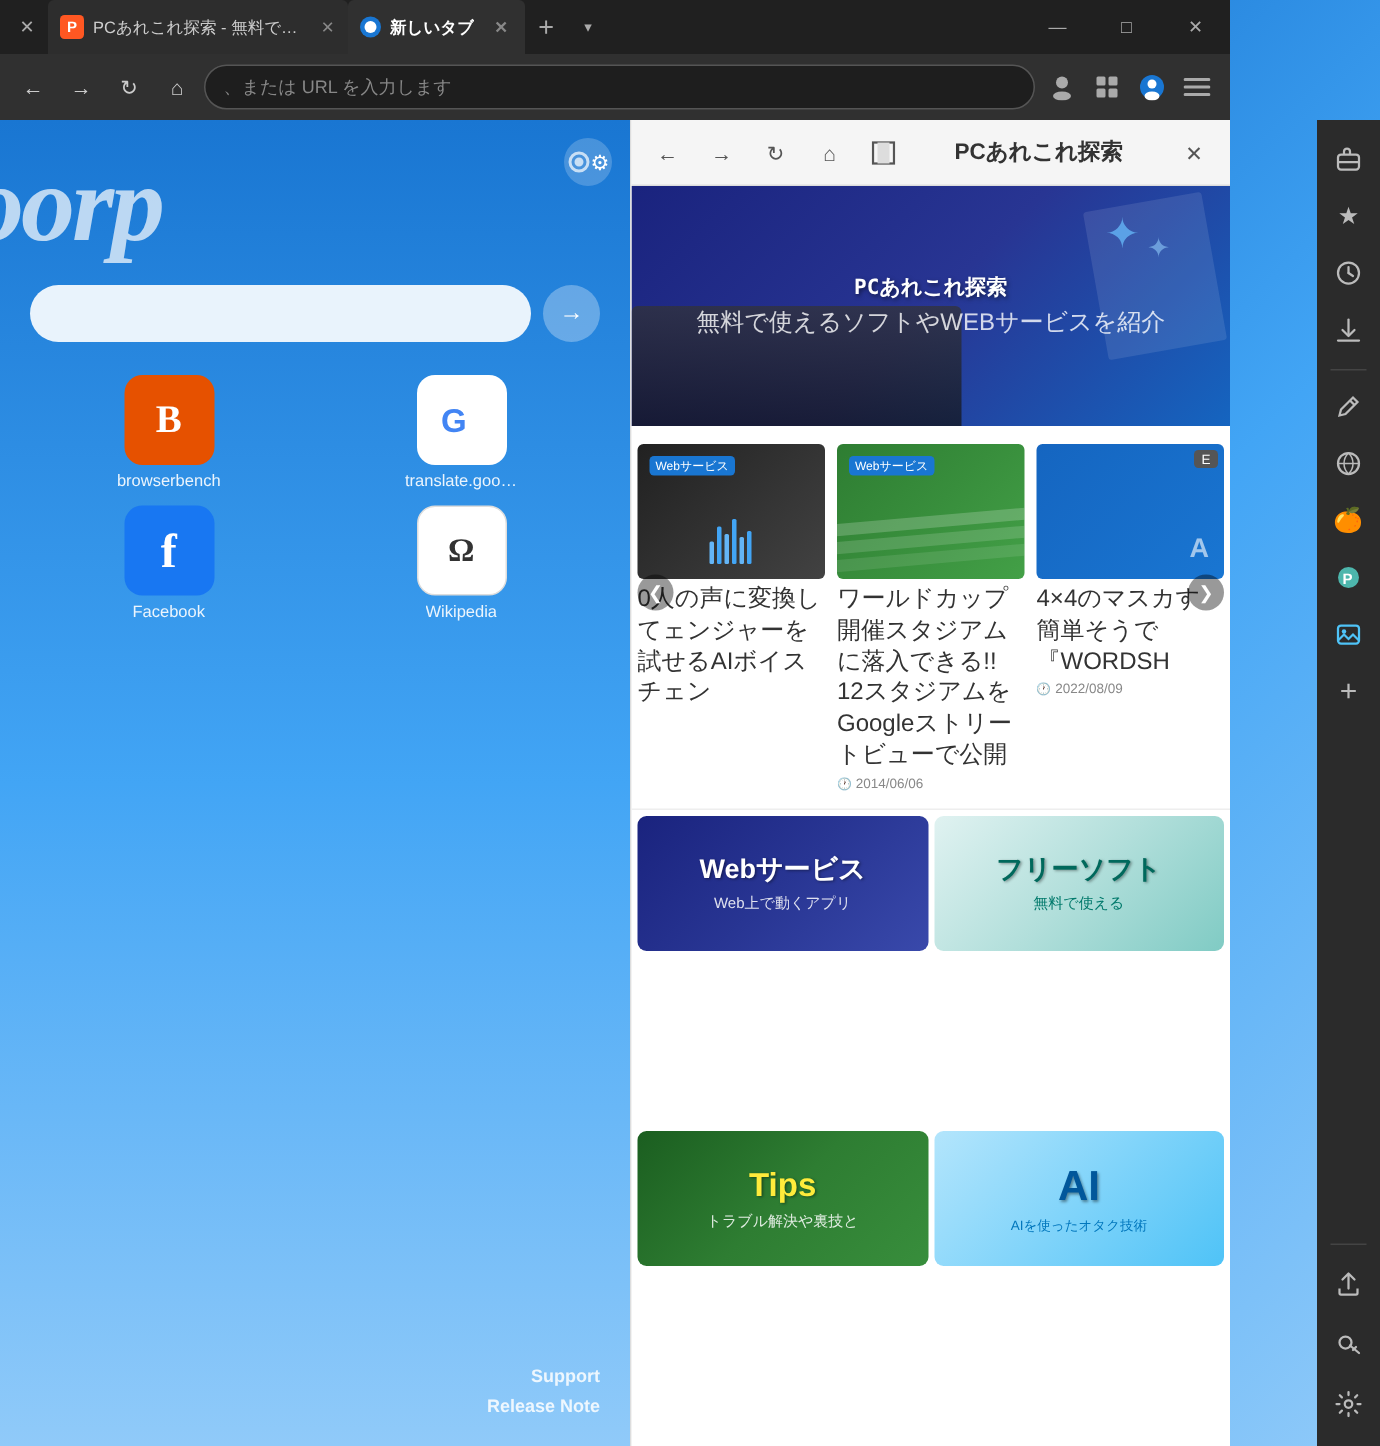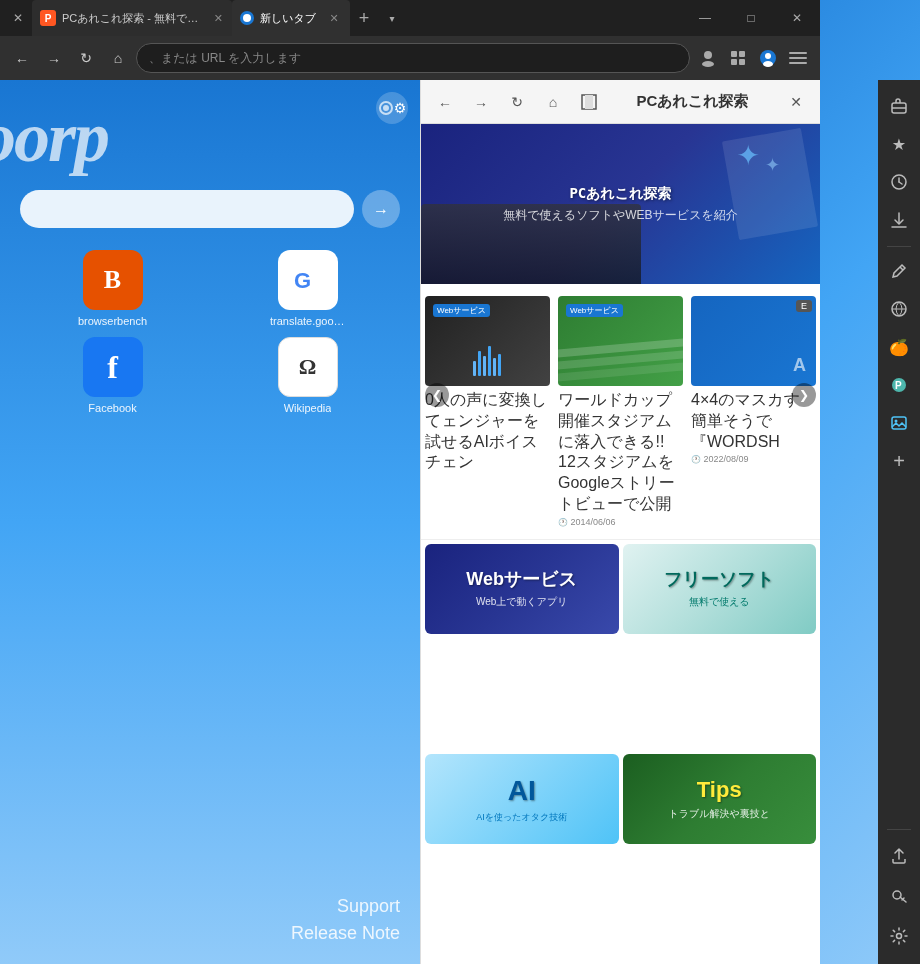--- a/index.html
+++ b/index.html
@@ -58,6 +58,7 @@
     .tab.active {
       background: #303030;
       color: #fff;
+      font-weight: bold;
     }
     .tab-favicon {
       width: 16px;

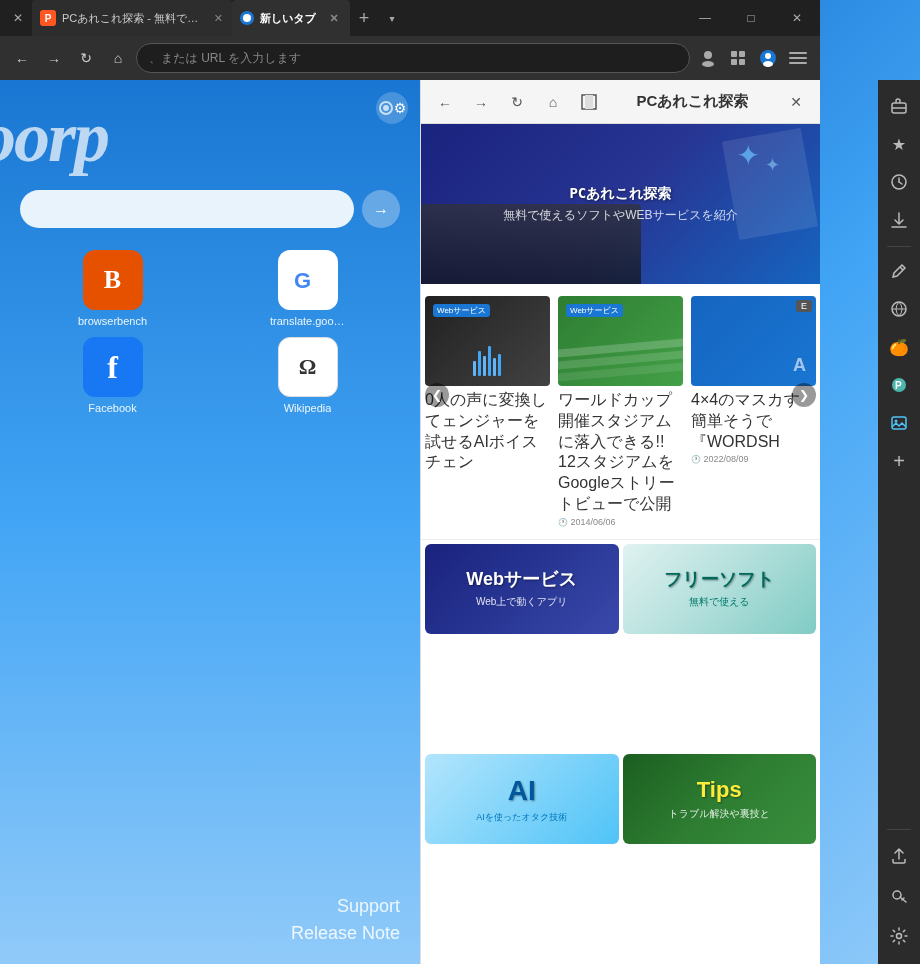--- a/index.html
+++ b/index.html
@@ -739,7 +739,7 @@
         <div class="panel-hero-text">
           <span style="font-size:14px; display:block; font-family: 'MS Gothic', monospace;">PCあれこれ探索</span>
         </div>
-        <div class="panel-hero-sub" style="font-size:12px; margin-top:4px;">無料で使えるソフトやWEBサービスを紹介</div>
+        <div class="panel-hero-sub" style="font-size:16px; margin-top:4px;">無料で使えるソフトやWEBサービスを紹介</div>
       </div>
     </div>
 

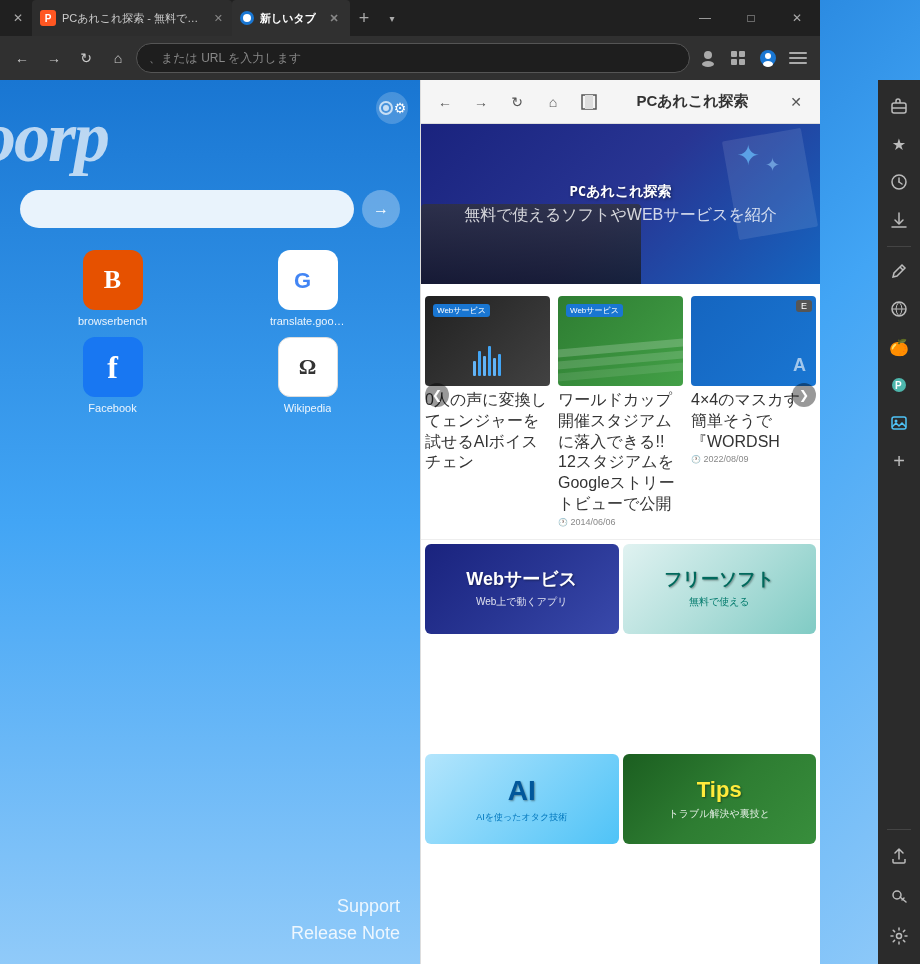--- a/index.html
+++ b/index.html
@@ -813,17 +813,17 @@
       </div>
 
 
+      <div class="category-item cat-tips">
+        <div class="cat-bg">
+          <div class="cat-label" style="color:#ffeb3b; font-size:22px;">Tips</div>
+          <div class="cat-sub" style="color:rgba(255,255,255,0.85);">トラブル解決や裏技と</div>
+        </div>
+      </div>
+
       <div class="category-item cat-ai">
         <div class="cat-bg">
           <div class="cat-label" style="color:#01579b; font-size:28px; font-weight:900;">AI</div>
           <div class="cat-sub" style="color:#0277bd; font-size:9px;">AIを使ったオタク技術</div>
-        </div>
-      </div>
-
-      <div class="category-item cat-tips">
-        <div class="cat-bg">
-          <div class="cat-label" style="color:#ffeb3b; font-size:22px;">Tips</div>
-          <div class="cat-sub" style="color:rgba(255,255,255,0.85);">トラブル解決や裏技と</div>
         </div>
       </div>
 

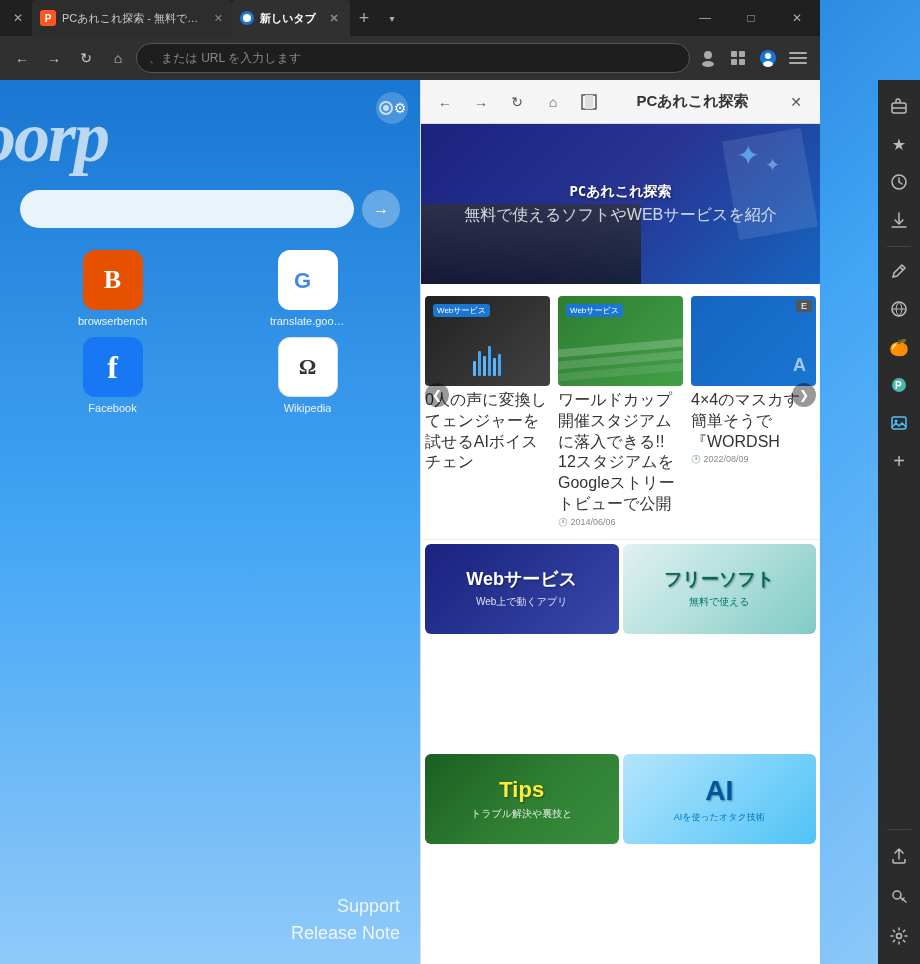--- a/index.html
+++ b/index.html
@@ -301,9 +301,10 @@
     }
     .newtab-link {
       color: rgba(255,255,255,0.85);
-      font-size: 18px;
+      font-size: 12px;
       text-decoration: none;
       cursor: pointer;
+      font-weight: bold;
     }
 
     

